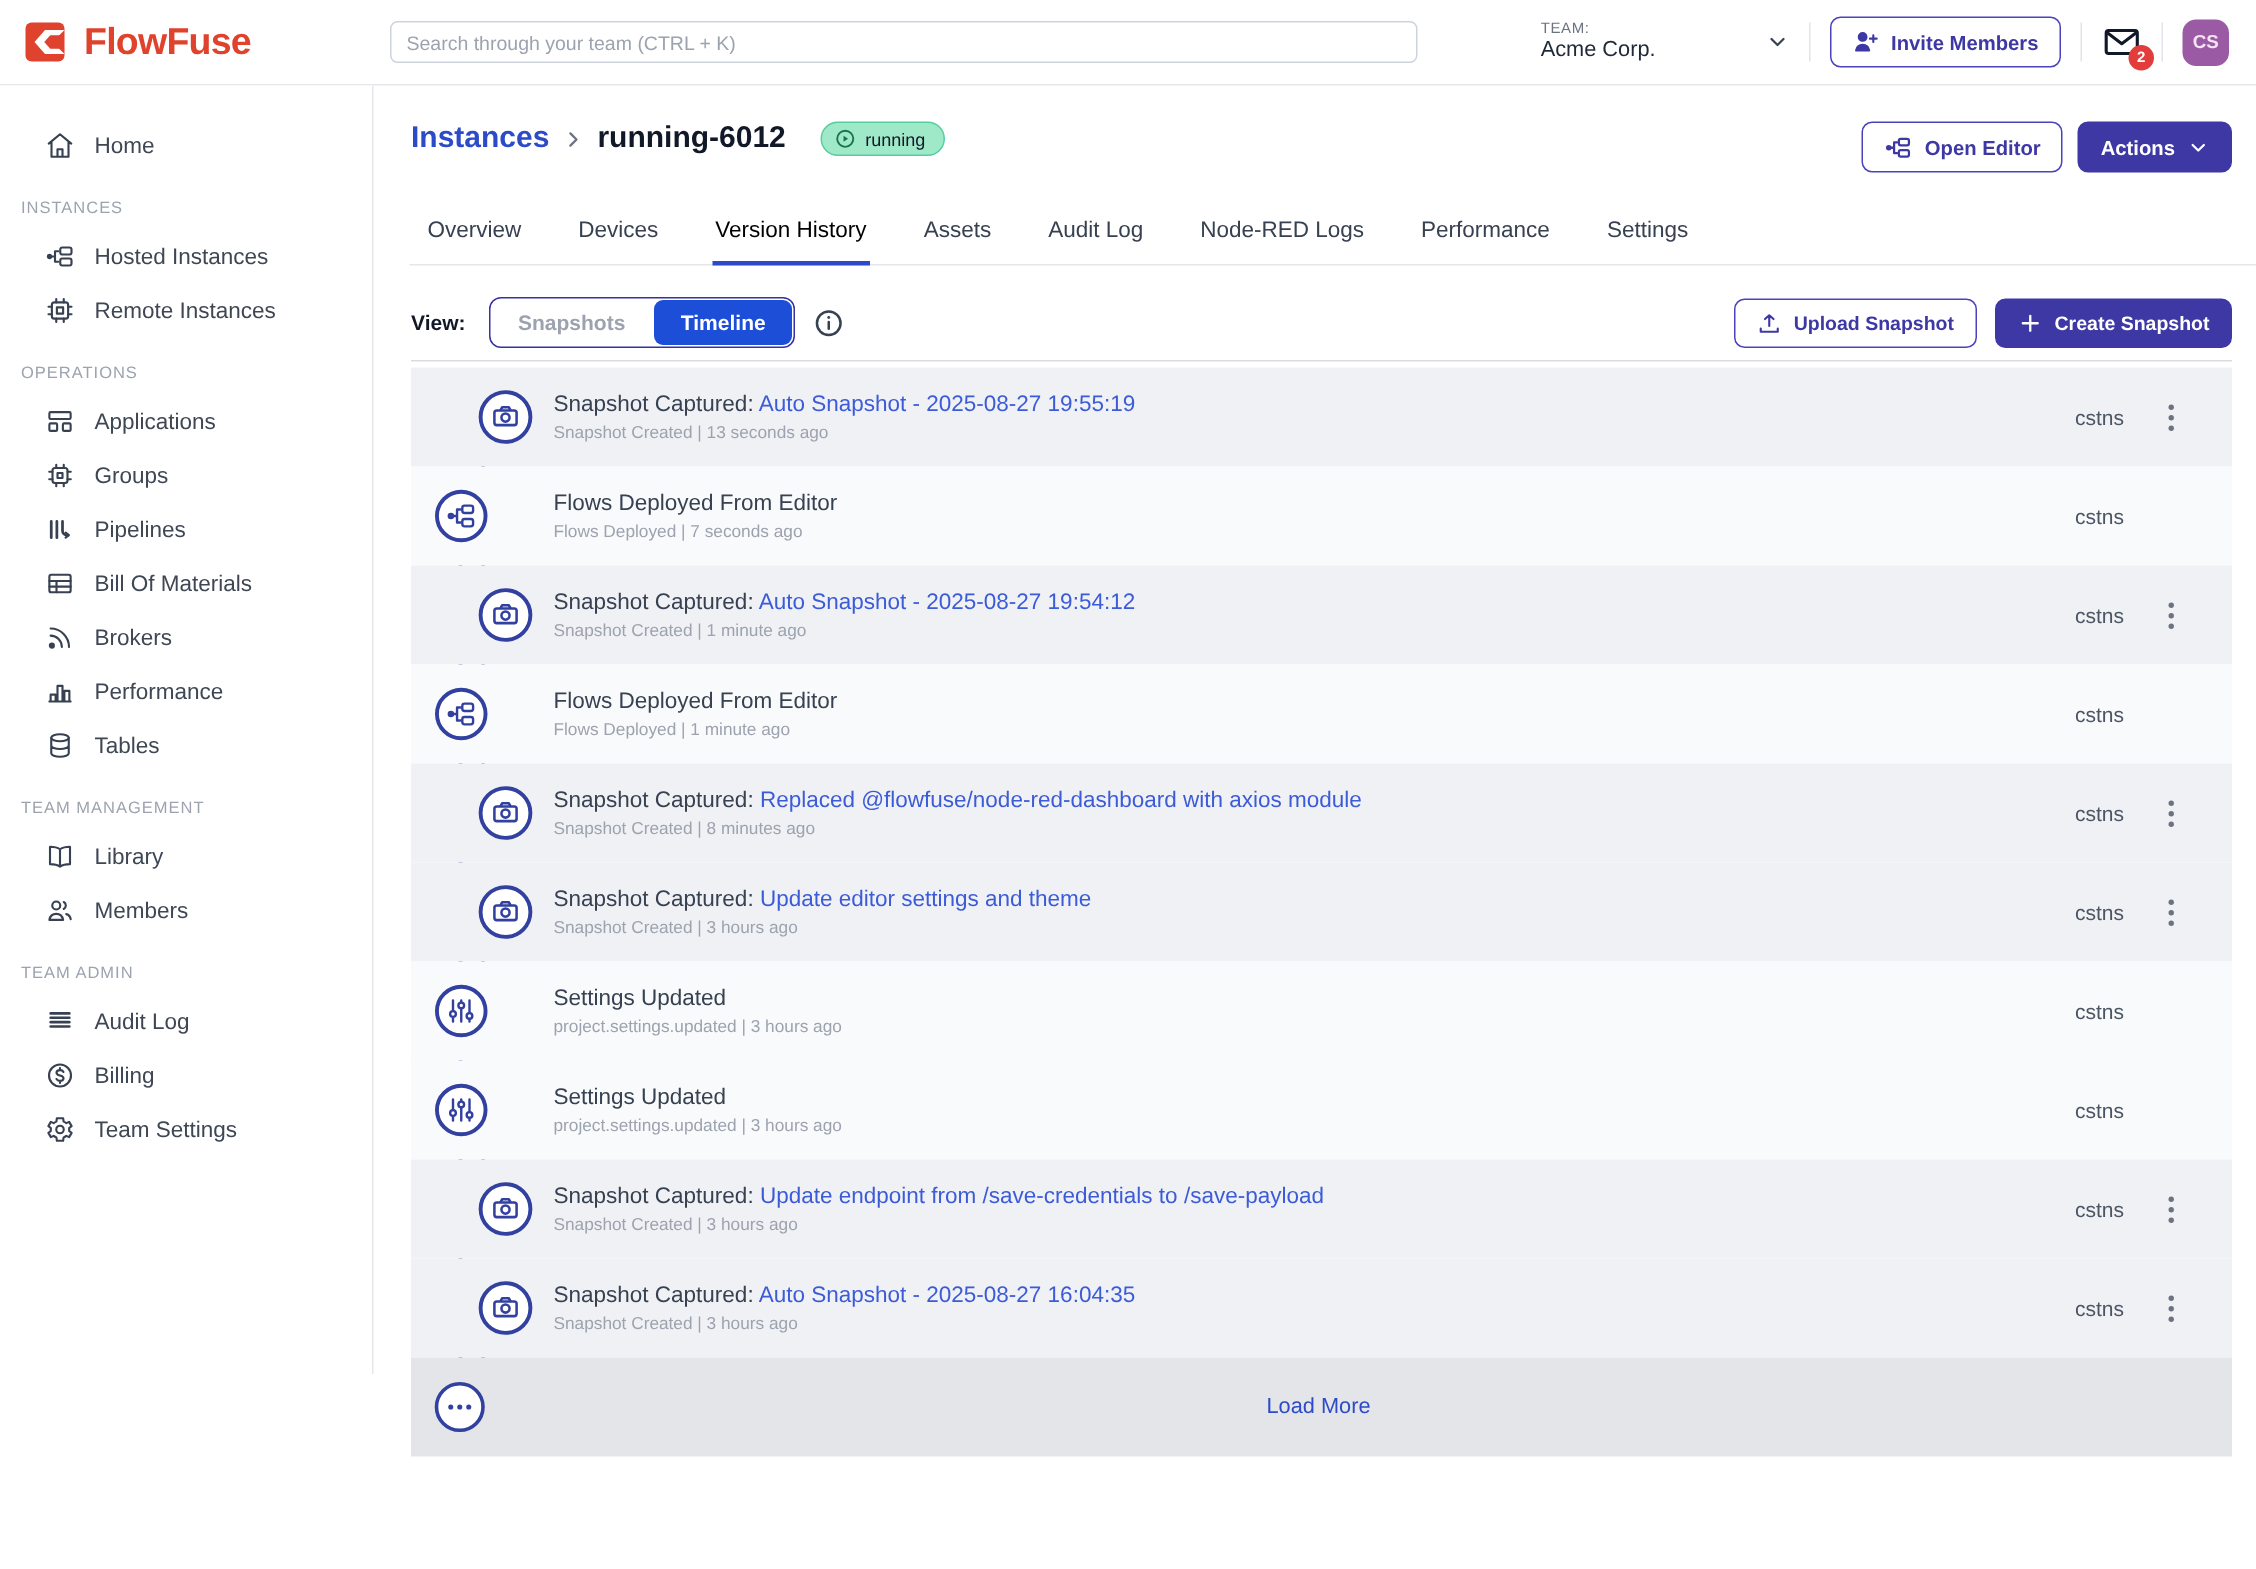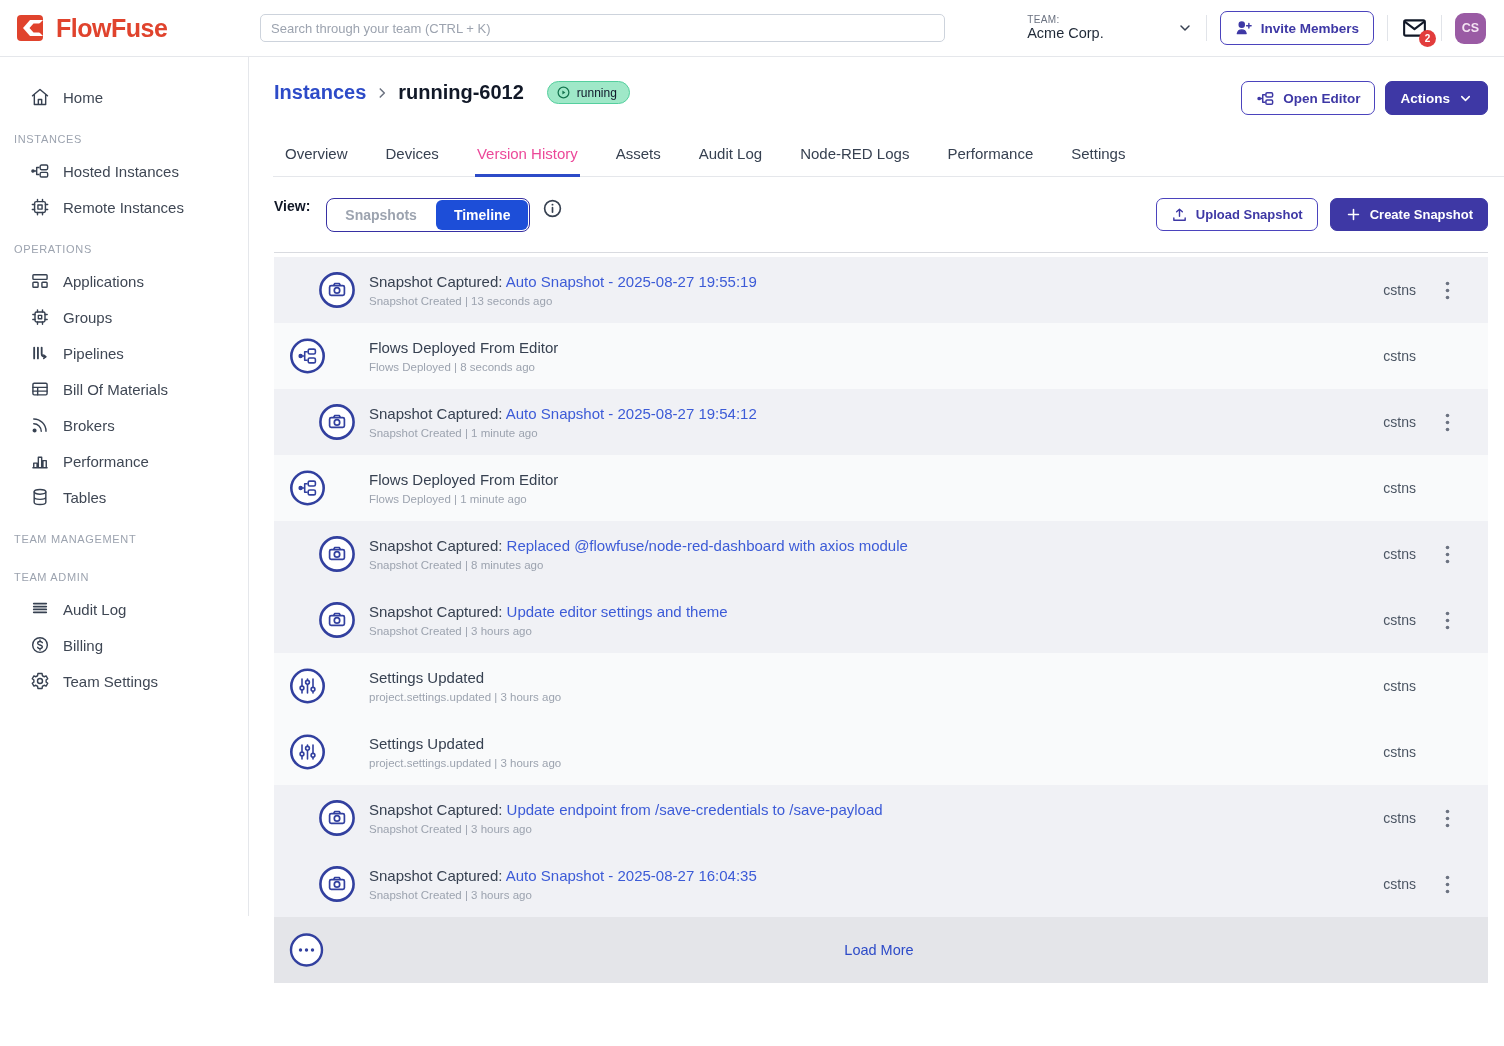--- a/index.html
+++ b/index.html
@@ -63,7 +63,7 @@
     margin-right:-16px; margin-left:-1px; padding-left:10px; }
   .tab { font-size:15px; color:#374151; padding:8px 2px 12px; cursor:pointer;
     border-bottom:3px solid transparent; margin-bottom:-1px; }
-  .tab.active { color:#ec4899; border-bottom-color:#2d4bc8; }
+  .tab.active { color:#000000; border-bottom-color:#2d4bc8; }
 
   
   .content { padding:0 16px 0 25px; }

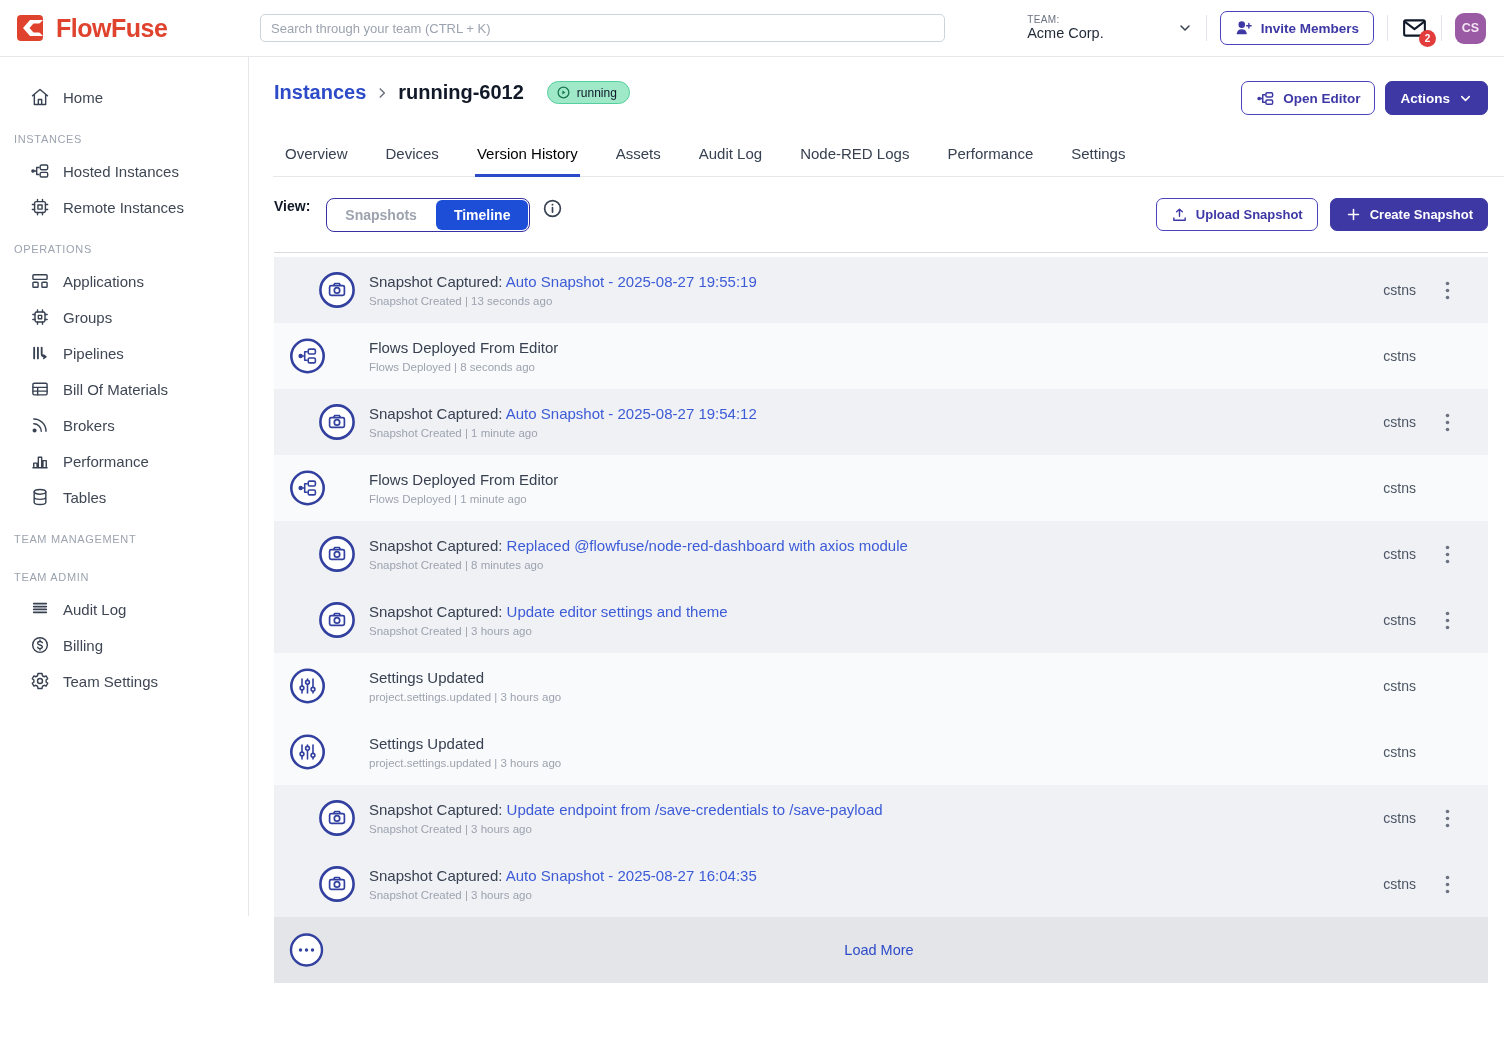--- a/index.html
+++ b/index.html
@@ -67,7 +67,7 @@
 
   
   .content { padding:0 16px 0 25px; }
-  .toolbar { display:flex; align-items:flex-start; padding:21px 0 20px; border-bottom:1px solid #d9dbe0; }
+  .toolbar { display:flex; align-items:center; padding:21px 0 8px; border-bottom:1px solid #d9dbe0; }
   .view-label { font-size:14px; font-weight:700; color:#111827; margin-right:16px; }
   .toggle { display:flex; align-items:center; border:1.5px solid #3730a3; border-radius:8px;
     background:#fff; height:34px; overflow:hidden; }

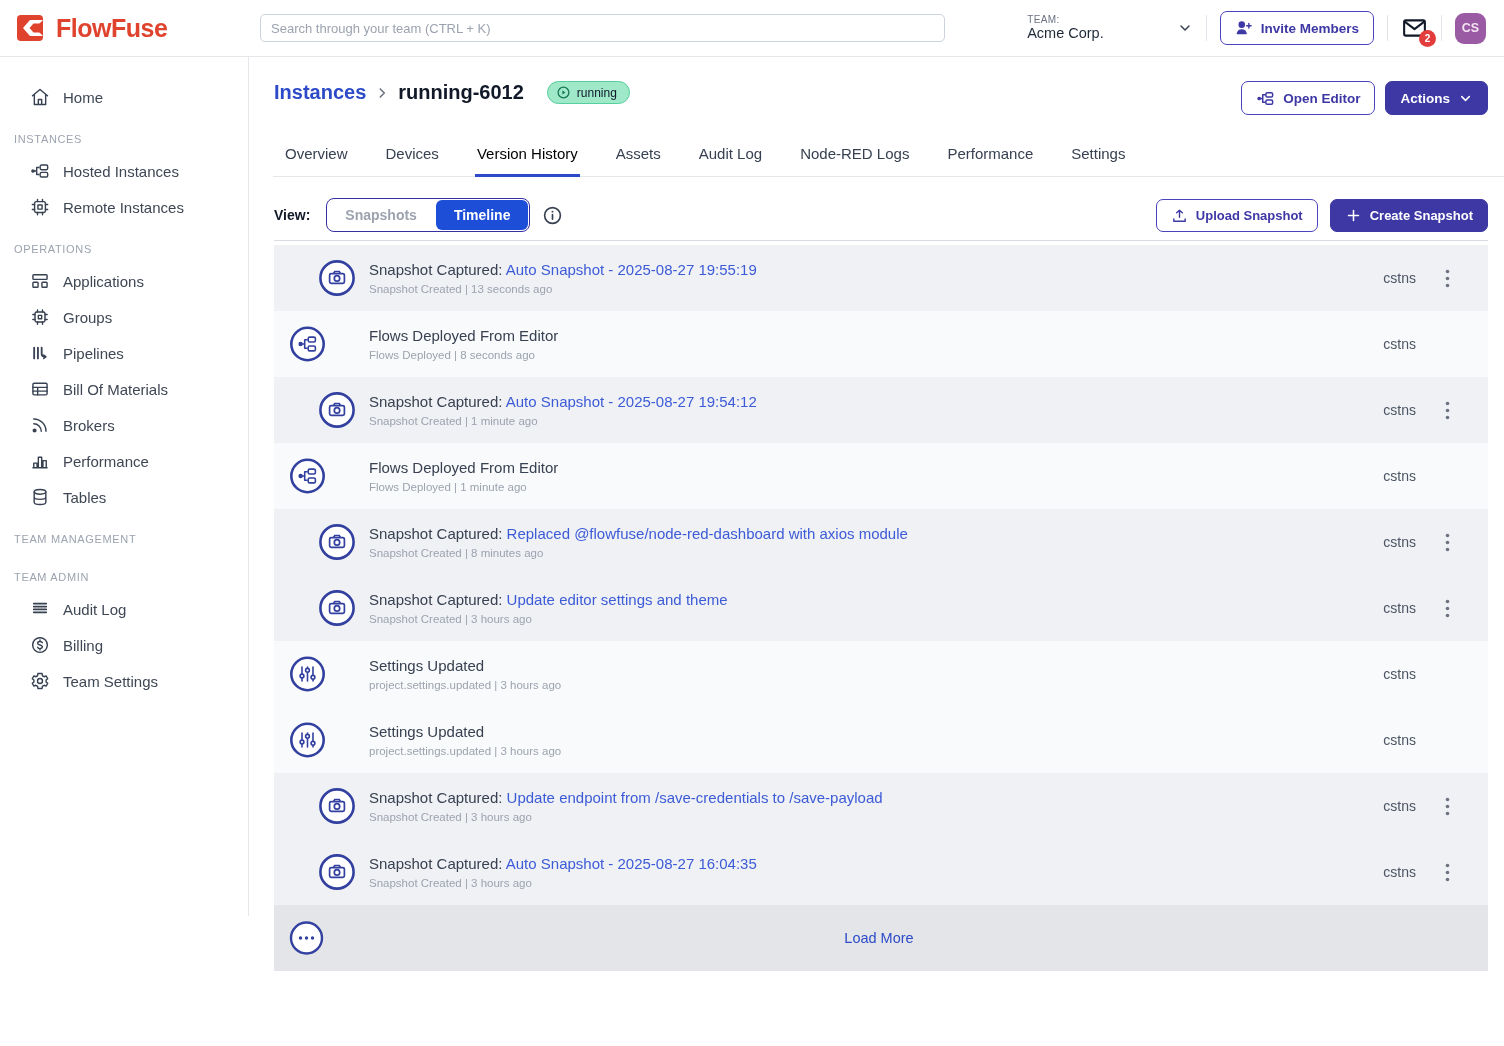--- a/index.html
+++ b/index.html
@@ -426,7 +426,7 @@
       <div class="tl-title">
         <span class="tl-prefix"></span><span class="tl-plain">Flows Deployed From Editor</span>
       </div>
-      <div class="tl-sub">Flows Deployed | 8 seconds ago</div>
+      <div class="tl-sub">Flows Deployed | 7 seconds ago</div>
     </div>
     <div class="tl-user">cstns</div>
     <div class="tl-kebab hidden">

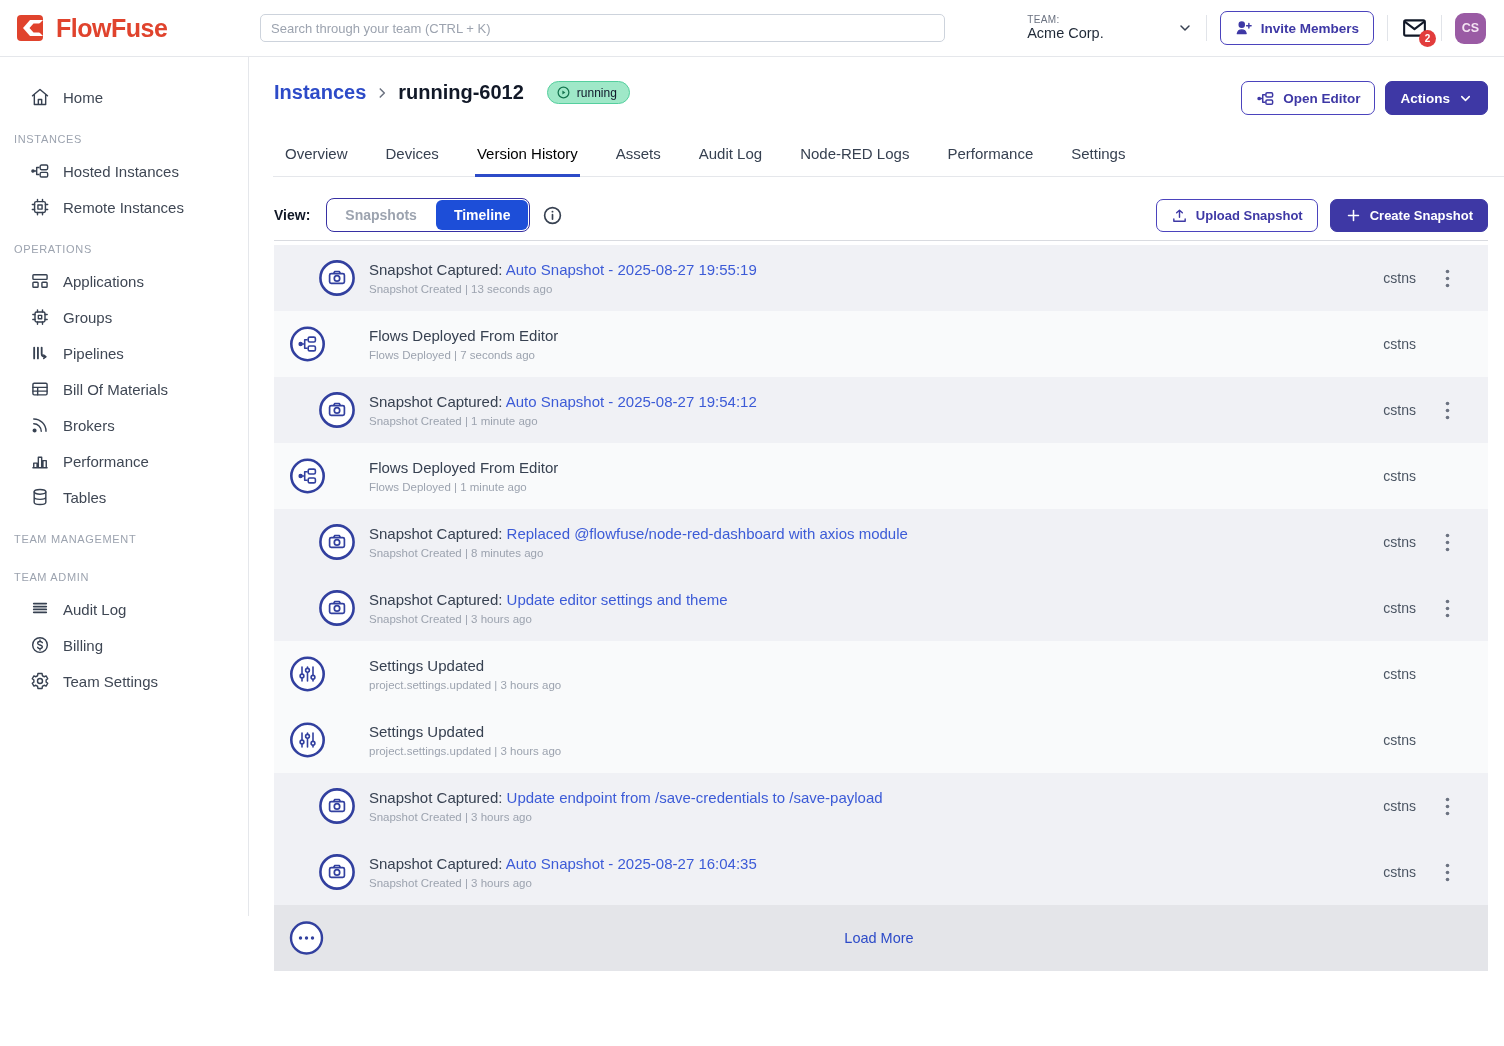--- a/index.html
+++ b/index.html
@@ -256,6 +256,26 @@
   </div>
 </div>
         <div class="side-label">TEAM MANAGEMENT</div>
+        <div>
+  <div class="side-item">
+    <span class="side-icon">
+              <svg width="20" height="20" viewBox="0 0 24 24" fill="none" stroke="currentColor" stroke-width="1.7" stroke-linecap="round" stroke-linejoin="round">
+                <path d="M12 6.2C10 4.8 7.5 4.2 4 4.2v13.9c3.5 0 6 .6 8 2 2-1.4 4.5-2 8-2V4.2c-3.5 0-6 .6-8 2zM12 6.2v13.9"></path>
+              </svg>
+            </span>
+    <span class="side-text">Library</span>
+  </div>
+
+  <div class="side-item">
+    <span class="side-icon">
+              <svg width="20" height="20" viewBox="0 0 24 24" fill="none" stroke="currentColor" stroke-width="1.7" stroke-linecap="round" stroke-linejoin="round">
+                <circle cx="9" cy="8" r="3.2"></circle>
+                <path d="M3.5 19.5c.6-3.2 2.7-4.8 5.5-4.8s4.9 1.6 5.5 4.8zM15 5.2a3.2 3.2 0 0 1 0 5.6M17 14.9c2 .5 3.2 1.9 3.6 4.1"></path>
+              </svg>
+            </span>
+    <span class="side-text">Members</span>
+  </div>
+</div>
         <div class="side-label">TEAM ADMIN</div>
         <div>
   <div class="side-item">

